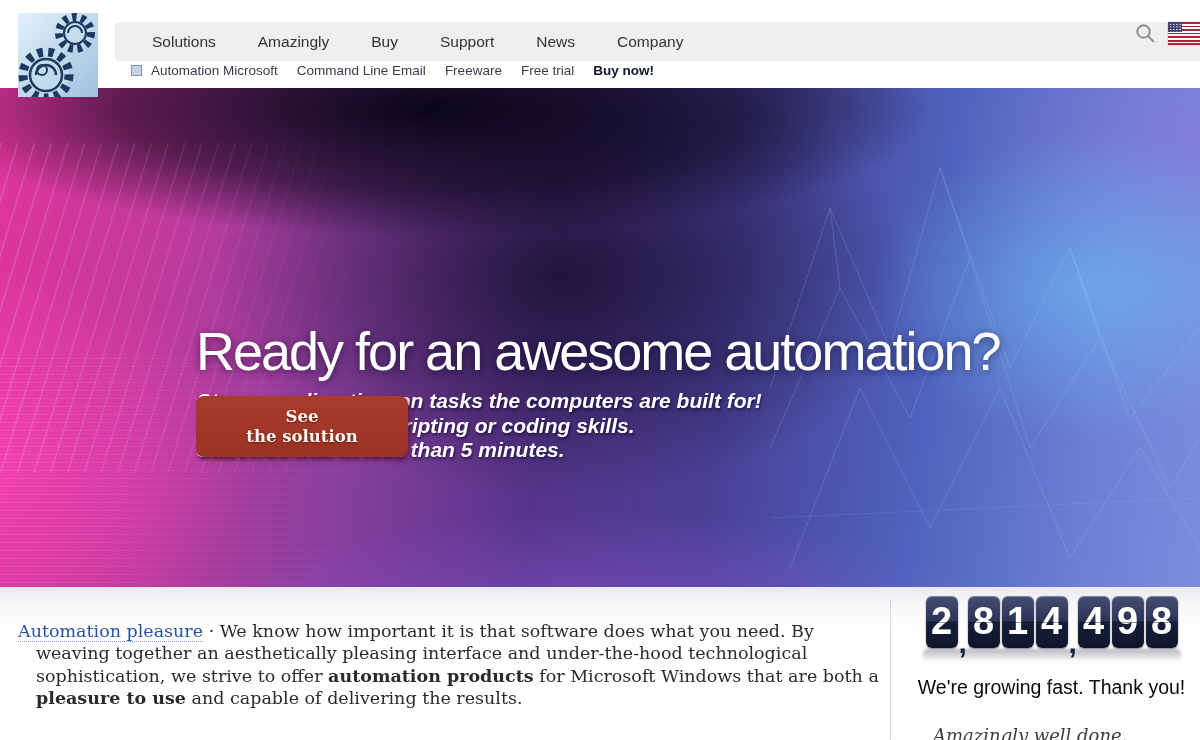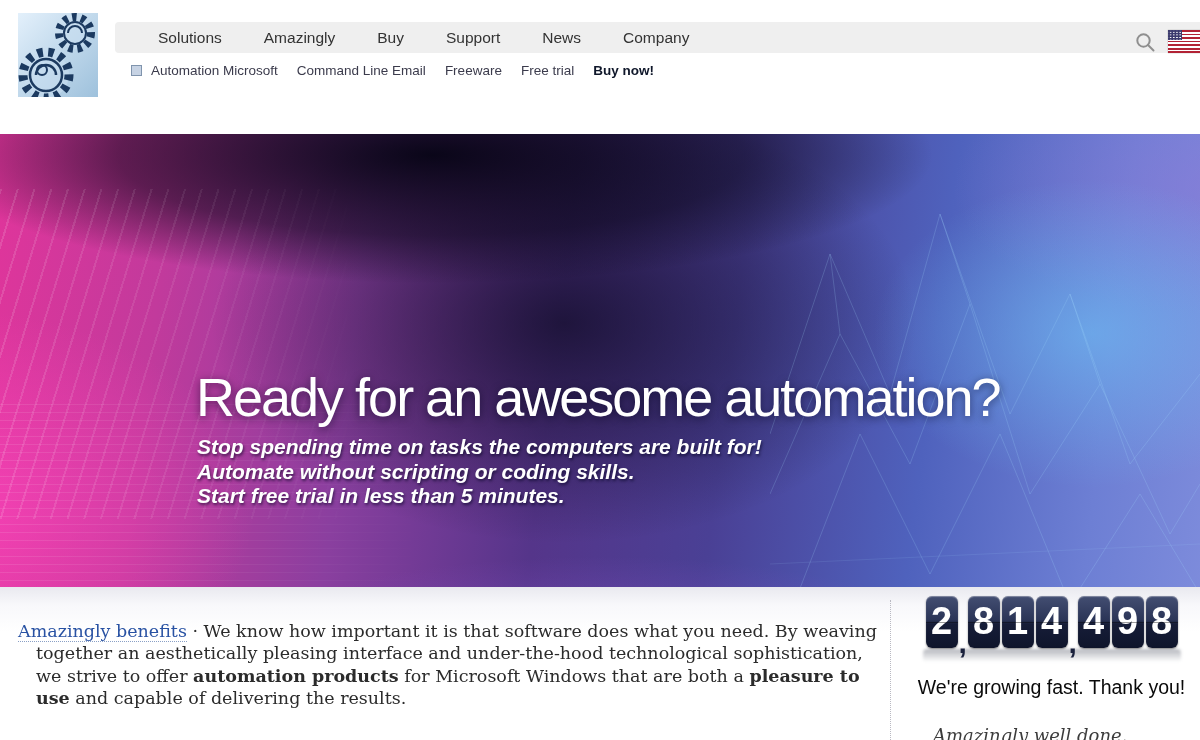--- a/index.html
+++ b/index.html
@@ -16,9 +16,9 @@
   .logo svg{display:block;width:80px;height:84px;}
 
   .topbar{
-    position:absolute;left:115px;top:22px;right:0;height:31px;
+    position:absolute;left:115px;top:22px;right:0;height:39px;
     background:#efefef;border-radius:4px 0 0 4px;
-    display:flex;align-items:flex-end;padding-left:22px;box-sizing:border-box;
+    display:flex;align-items:flex-start;padding-left:16px;box-sizing:border-box;
   }
   .nav-items{display:flex;align-items:center;height:100%;}
   .nav-item{

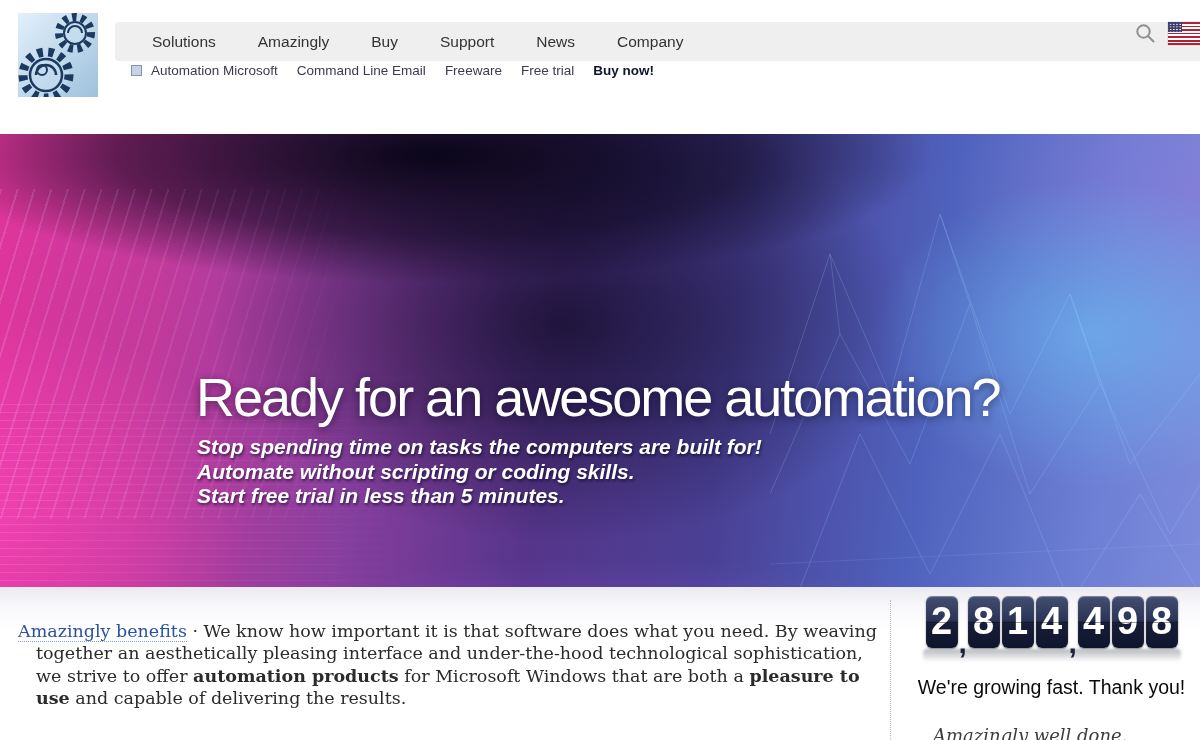--- a/index.html
+++ b/index.html
@@ -59,7 +59,6 @@
       radial-gradient(ellipse 36% 55% at -4% 72%, rgba(255,70,190,0.72), transparent 70%),
       radial-gradient(ellipse 45% 30% at 50% 103%, rgba(140,85,205,0.65), transparent 75%),
       linear-gradient(97deg,#e0359b 0%,#c23a9c 14%,#8a3f9f 30%,#55358a 46%,#4a4095 60%,#4f62bd 76%,#6d7fd4 90%,#7e8cdc 100%);
-    margin-top: 46px;
   }
   .streaks-a{
     position:absolute;left:0;top:55px;width:360px;height:330px;

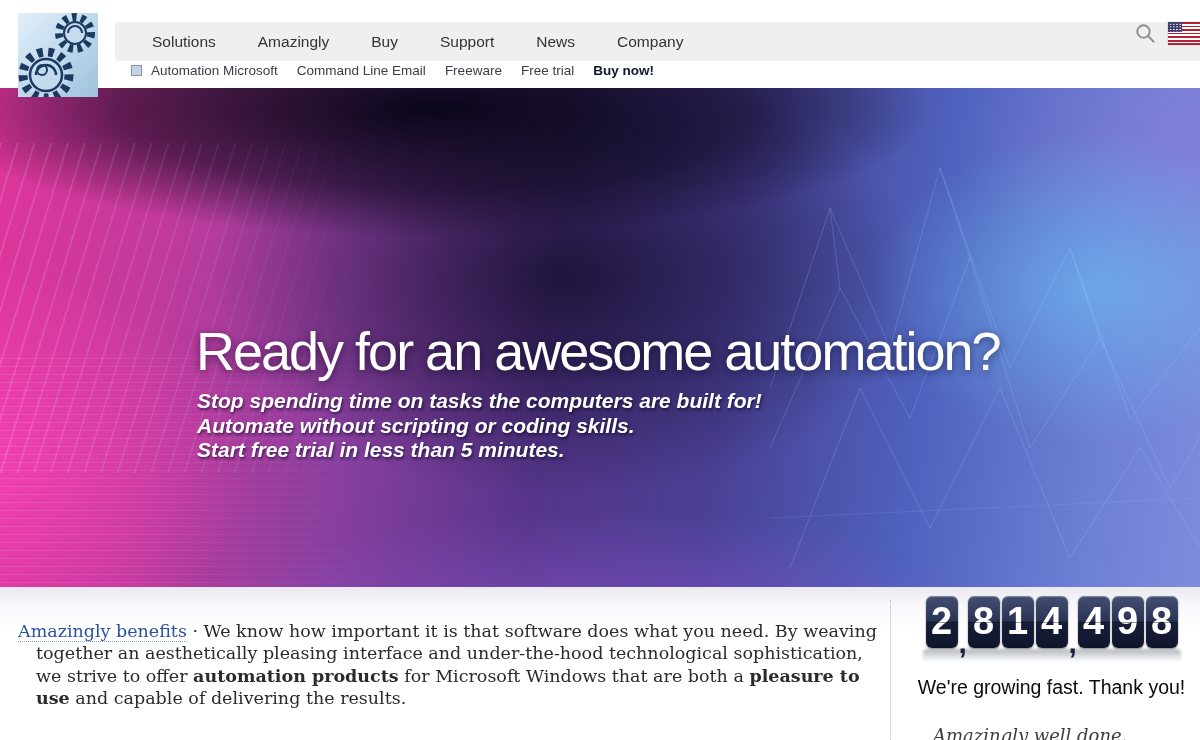--- a/index.html
+++ b/index.html
@@ -224,6 +224,10 @@
     <div>Start free trial in less than 5 minutes.</div>
   </div>
 
+  <button class="cta">
+    <span>See</span>
+    <span>the solution</span>
+  </button>
 </div>
 
 <div class="bottom">

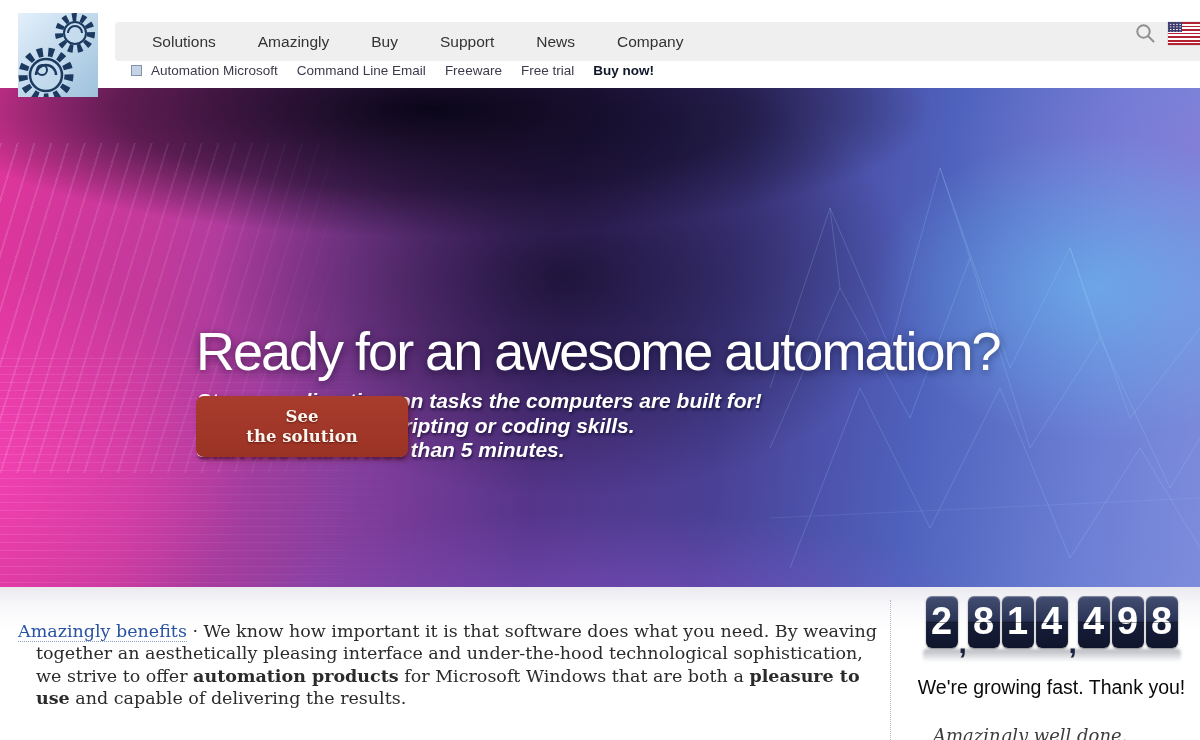--- a/index.html
+++ b/index.html
@@ -233,7 +233,7 @@
 <div class="bottom">
 
   <p class="benefits">
-    <a>Amazingly benefits</a><span> · </span><span>We know how important it is that software does what you need. By weaving together an aesthetically pleasing interface and under-the-hood technological sophistication, we strive to offer </span><b>automation products</b><span> for Microsoft Windows that are both a </span><b>pleasure to use</b><span> and capable of delivering the results.</span>
+    <a>Automation pleasure</a><span> · </span><span>We know how important it is that software does what you need. By weaving together an aesthetically pleasing interface and under-the-hood technological sophistication, we strive to offer </span><b>automation products</b><span> for Microsoft Windows that are both a </span><b>pleasure to use</b><span> and capable of delivering the results.</span>
   </p>
 
   <div class="divider"></div>

